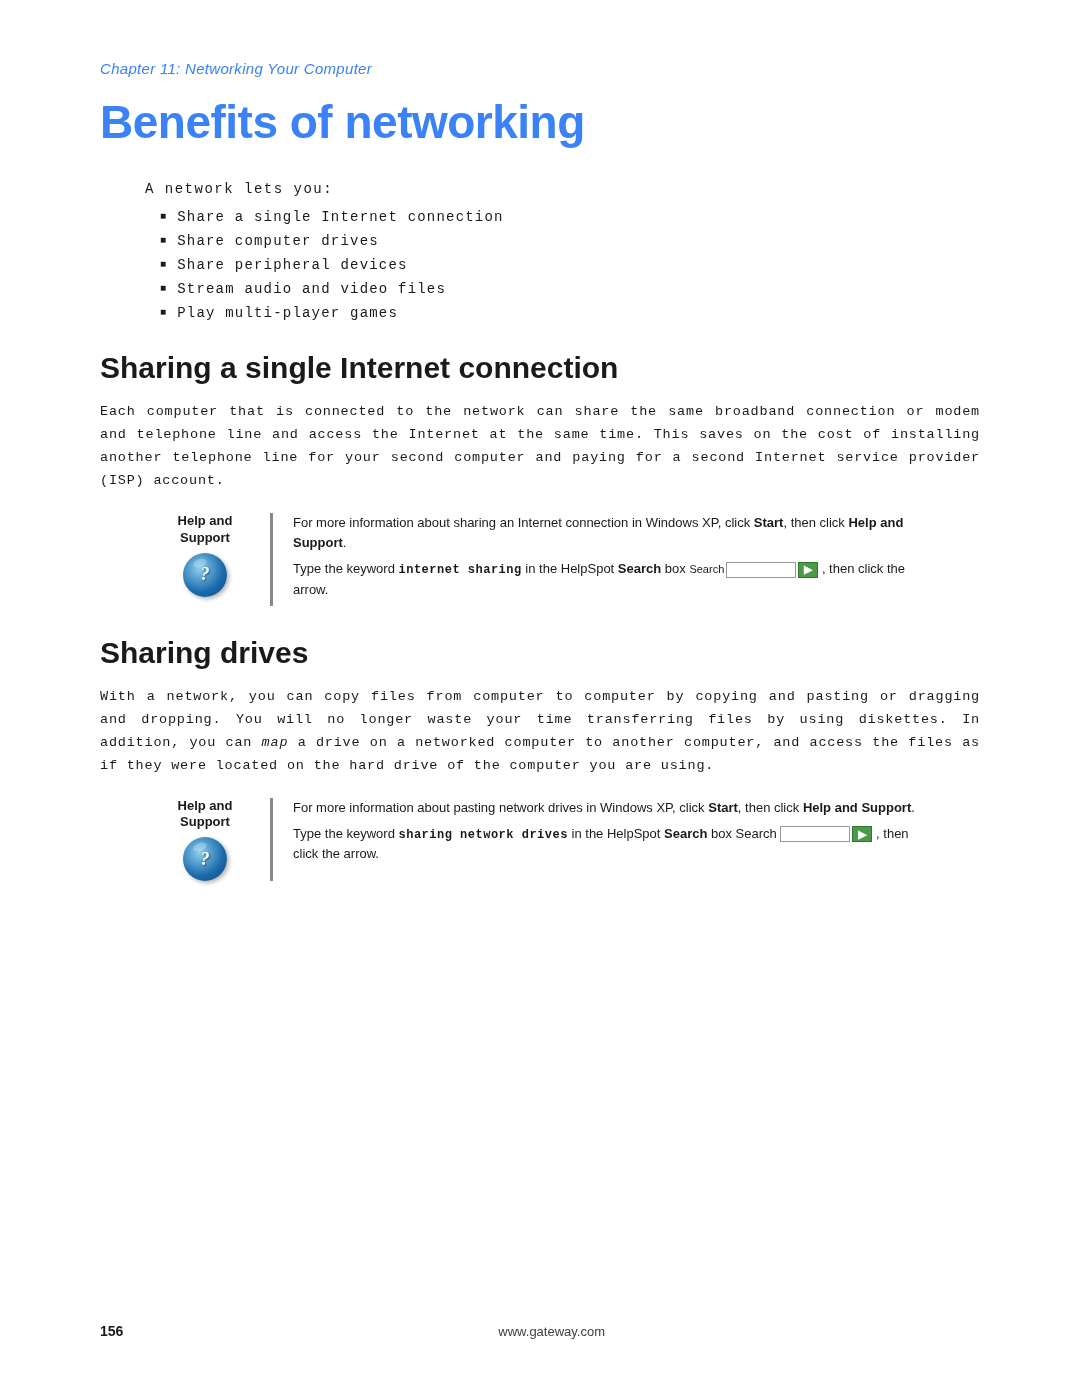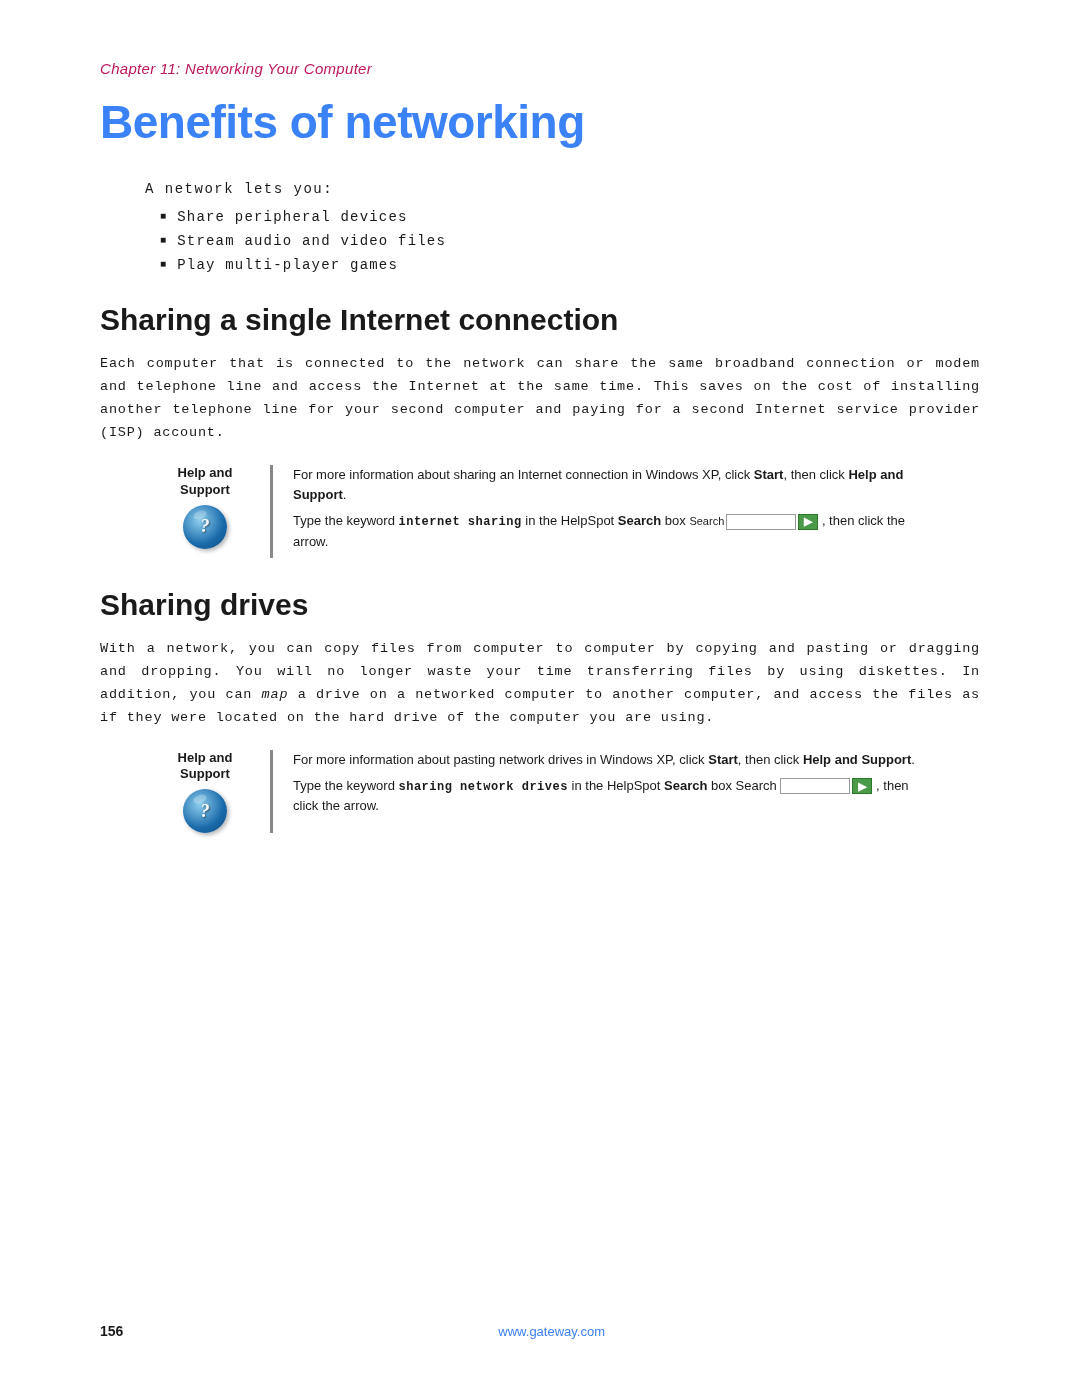--- a/index.html
+++ b/index.html
@@ -22,7 +22,7 @@
       font-family: Arial, sans-serif;
       font-style: italic;
       font-size: 15px;
-      color: #be185d;
+      color: #3b82f6;
       margin-bottom: 18px;
       letter-spacing: 0.3px;
     }

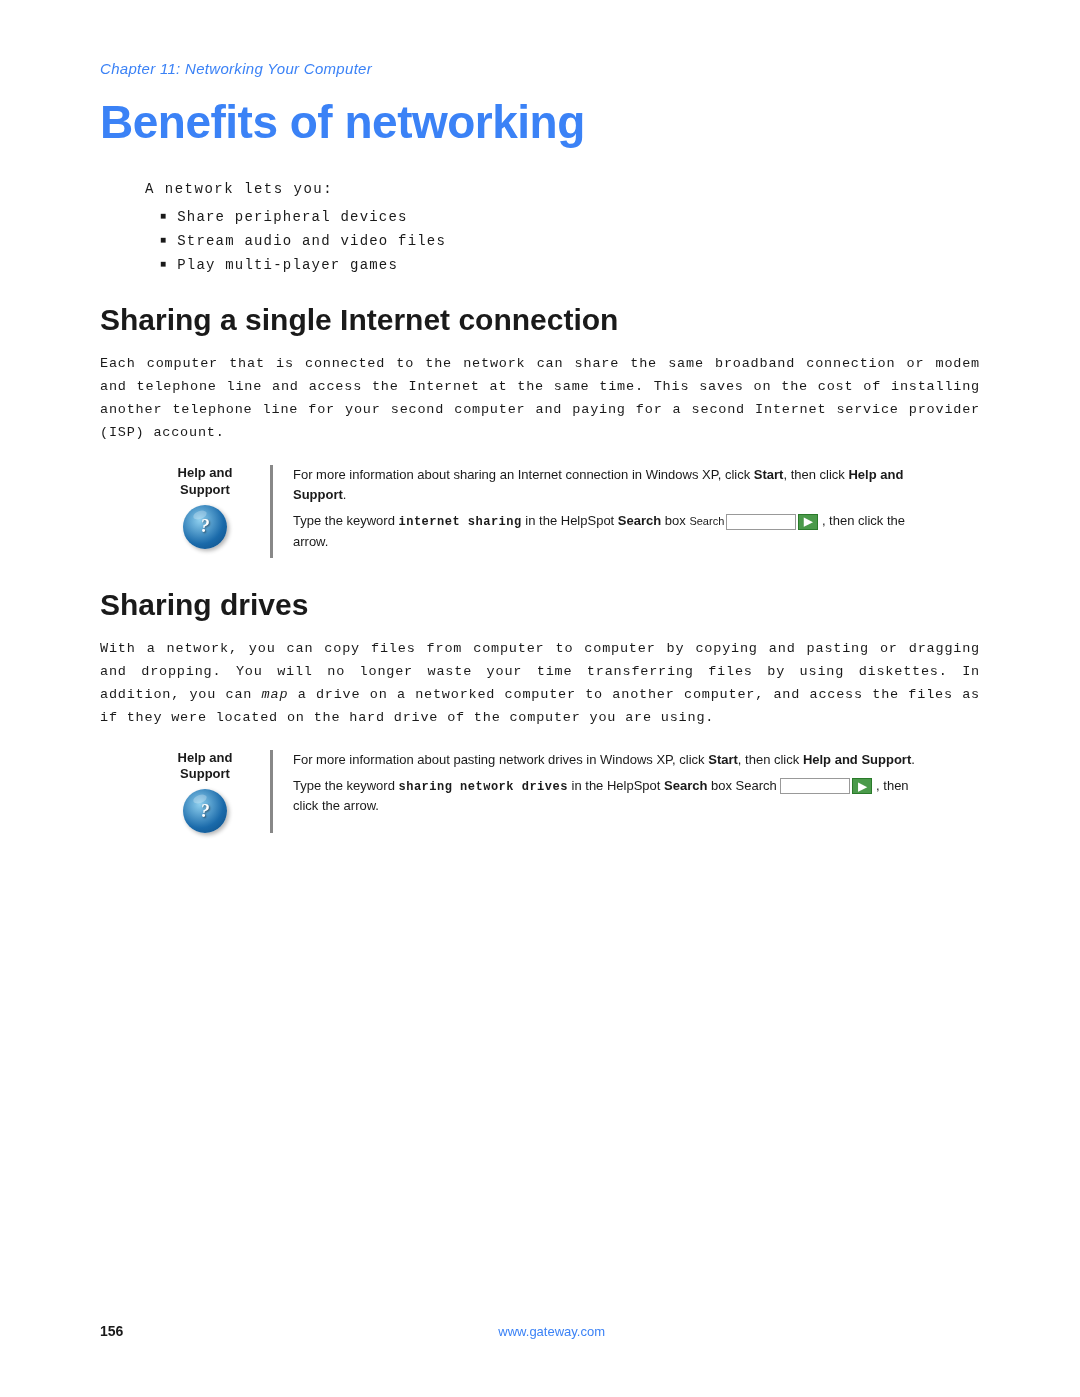--- a/index.html
+++ b/index.html
@@ -248,6 +248,9 @@
 <p class="intro-text">A network lets you:</p>
 
 <ul class="bullet-list">
+  <li>
+      <span>Share a single Internet connection</span>
+    </li>
   <li>
       <span>Share peripheral devices</span>
     </li>

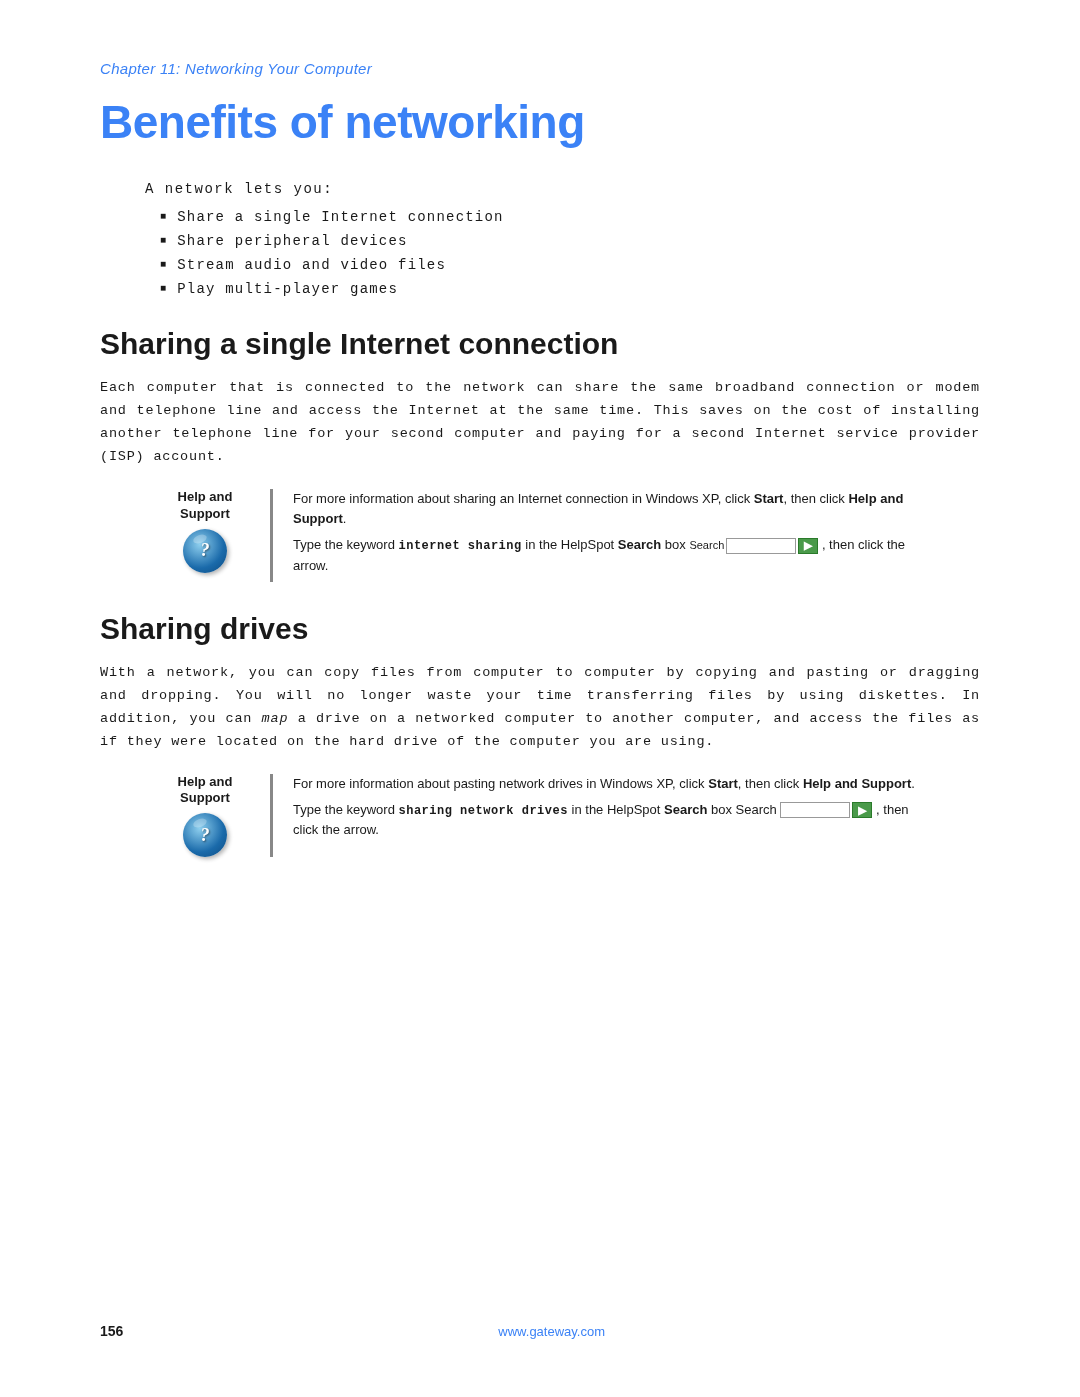--- a/index.html
+++ b/index.html
@@ -250,6 +250,9 @@
 <ul class="bullet-list">
   <li>
       <span>Share a single Internet connection</span>
+    </li>
+  <li>
+      <span>Share computer drives</span>
     </li>
   <li>
       <span>Share peripheral devices</span>

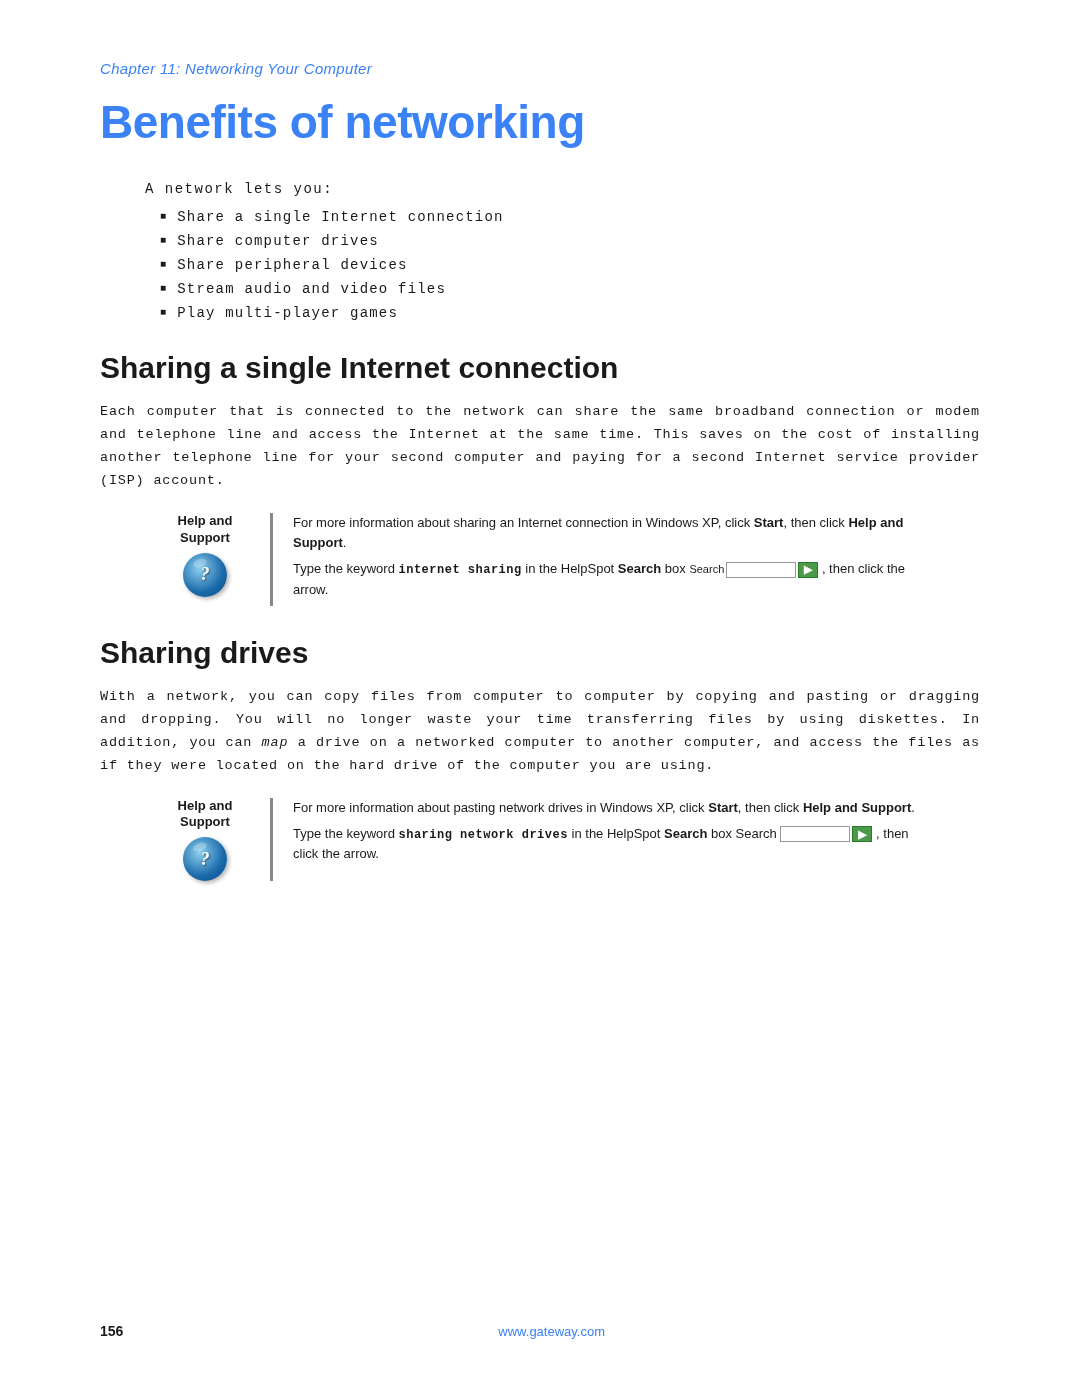--- a/index.html
+++ b/index.html
@@ -231,7 +231,7 @@
     .footer-url {
       font-family: Arial, sans-serif;
       font-size: 13px;
-      color: #3b82f6;
+      color: #404040;
     }
 
     .italic-text {

